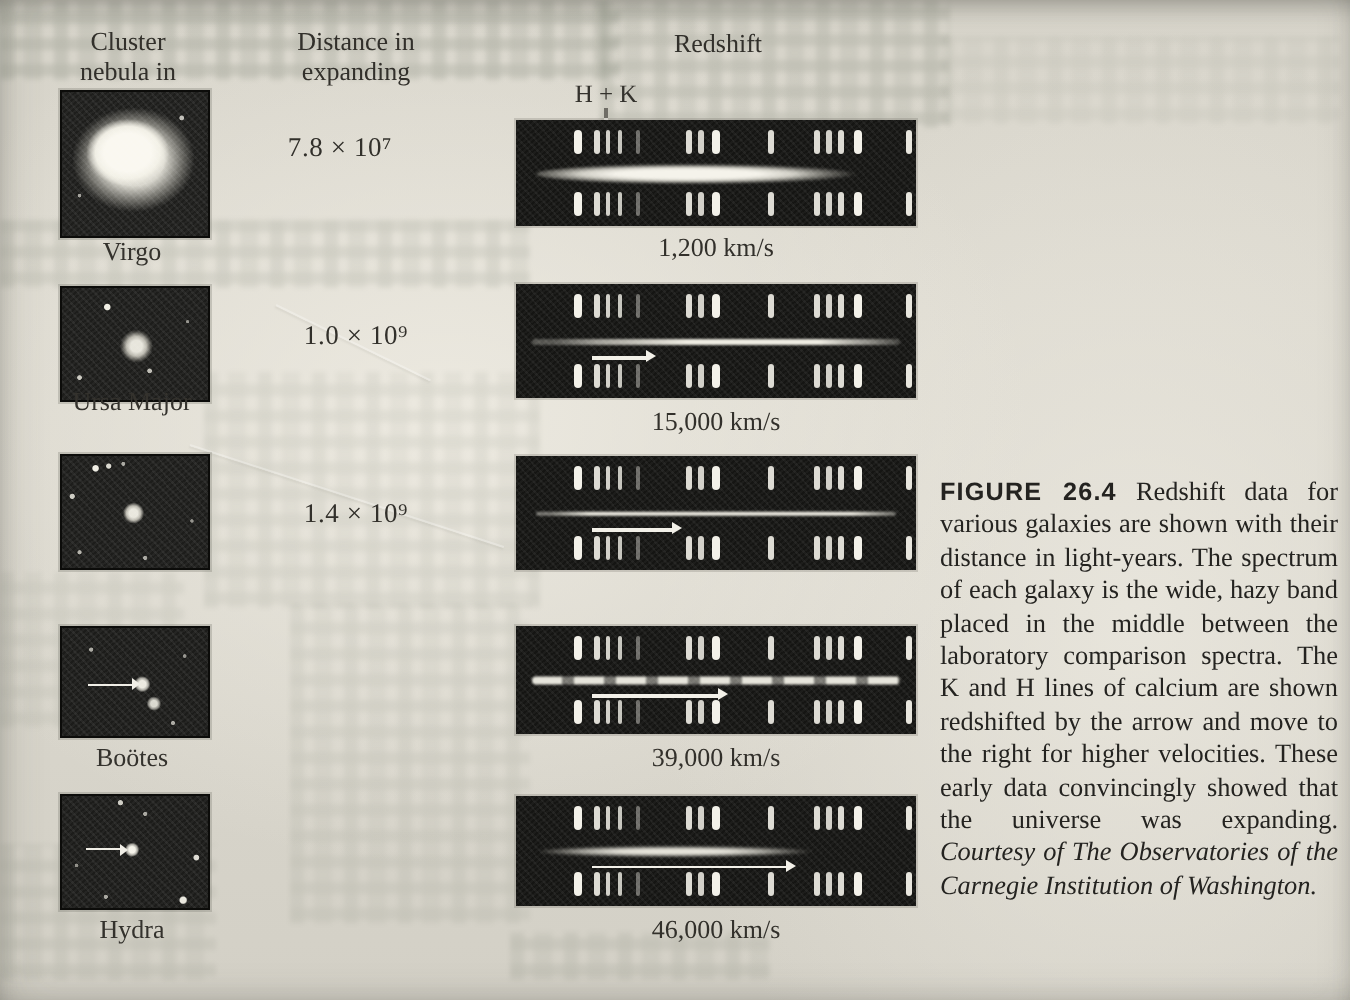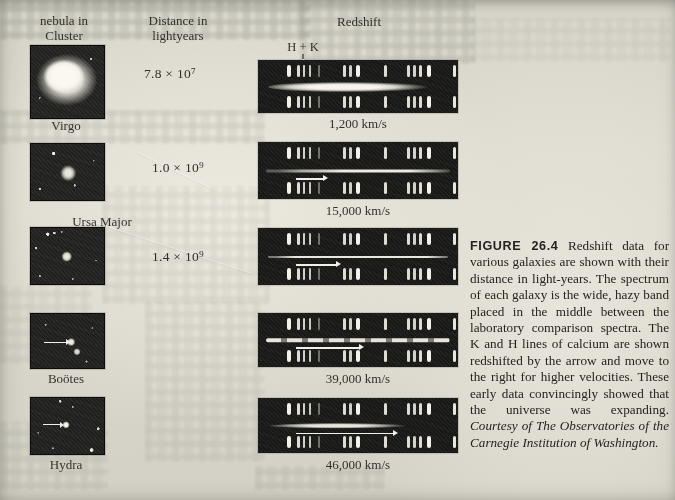--- a/index.html
+++ b/index.html
@@ -145,8 +145,8 @@
   <div class="crease" style="left:95px;top:222px;width:165px;transform:rotate(18deg);opacity:.5;"></div>
 
   <div class="abs ctr hdr" style="left:18px;top:13px;width:92px;">
+    <div>Cluster</div>
     <div>nebula in</div>
-    <div>Cluster</div>
   </div>
   <div class="abs ctr hdr" style="left:128px;top:13px;width:100px;">
     <div>Distance in</div>

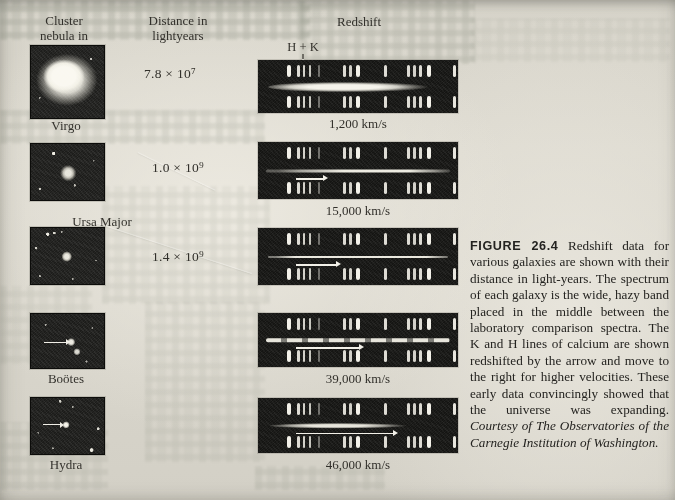--- a/index.html
+++ b/index.html
@@ -150,7 +150,7 @@
   </div>
   <div class="abs ctr hdr" style="left:128px;top:13px;width:100px;">
     <div>Distance in</div>
-    <div>lightyears</div>
+    <div>expanding</div>
   </div>
   <div class="abs ctr hdr" style="left:328px;top:14px;width:62px;">Redshift</div>
 

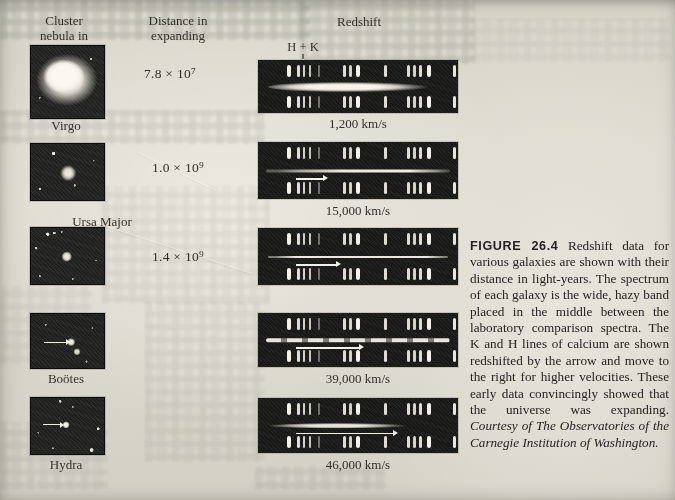--- a/index.html
+++ b/index.html
@@ -203,7 +203,7 @@
   <div class="gal gal-ursa" style="left:30px;top:143px;">
       <div class="grain"></div>
     </div>
-  <div class="abs ctr lbl" style="left:0;top:214px;width:132px;margin-left:36px;">Ursa Major</div>
+  <div class="abs ctr lbl" style="left:0;top:193px;width:132px;">Ursa Major</div>
   <div class="abs ctr dist" style="left:128px;top:160px;width:100px;">1.0 × 10⁹</div>
   <div class="spec" style="top:142px;height:57px;">
     <div class="ticks-top">

